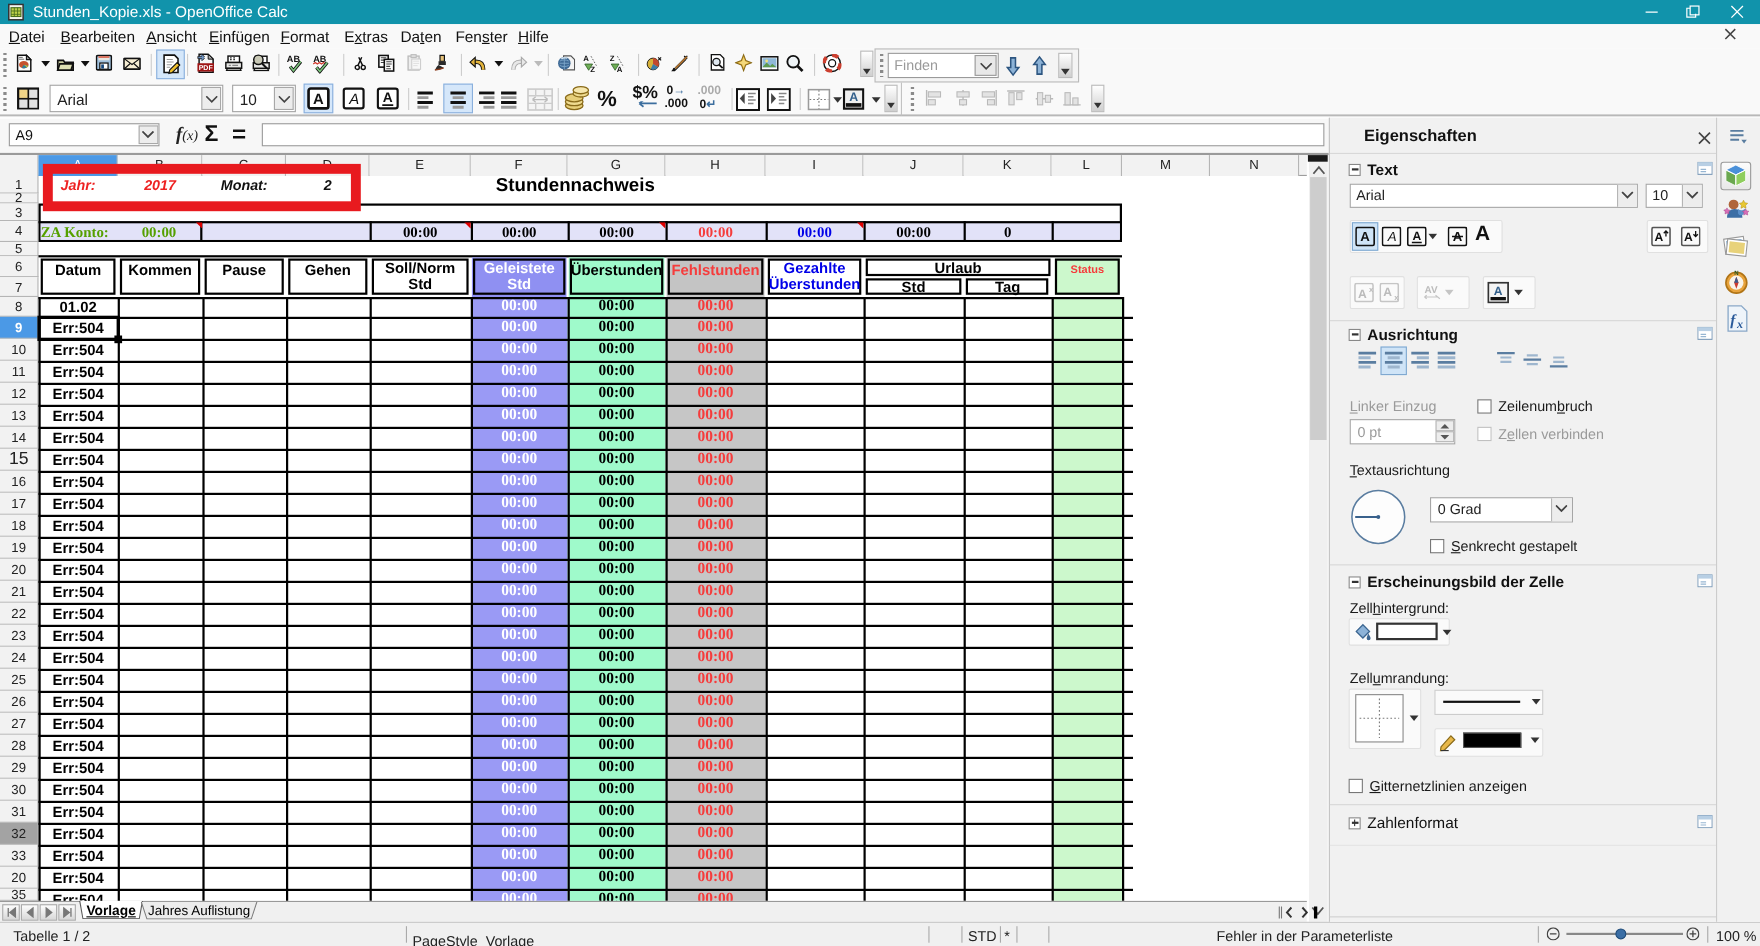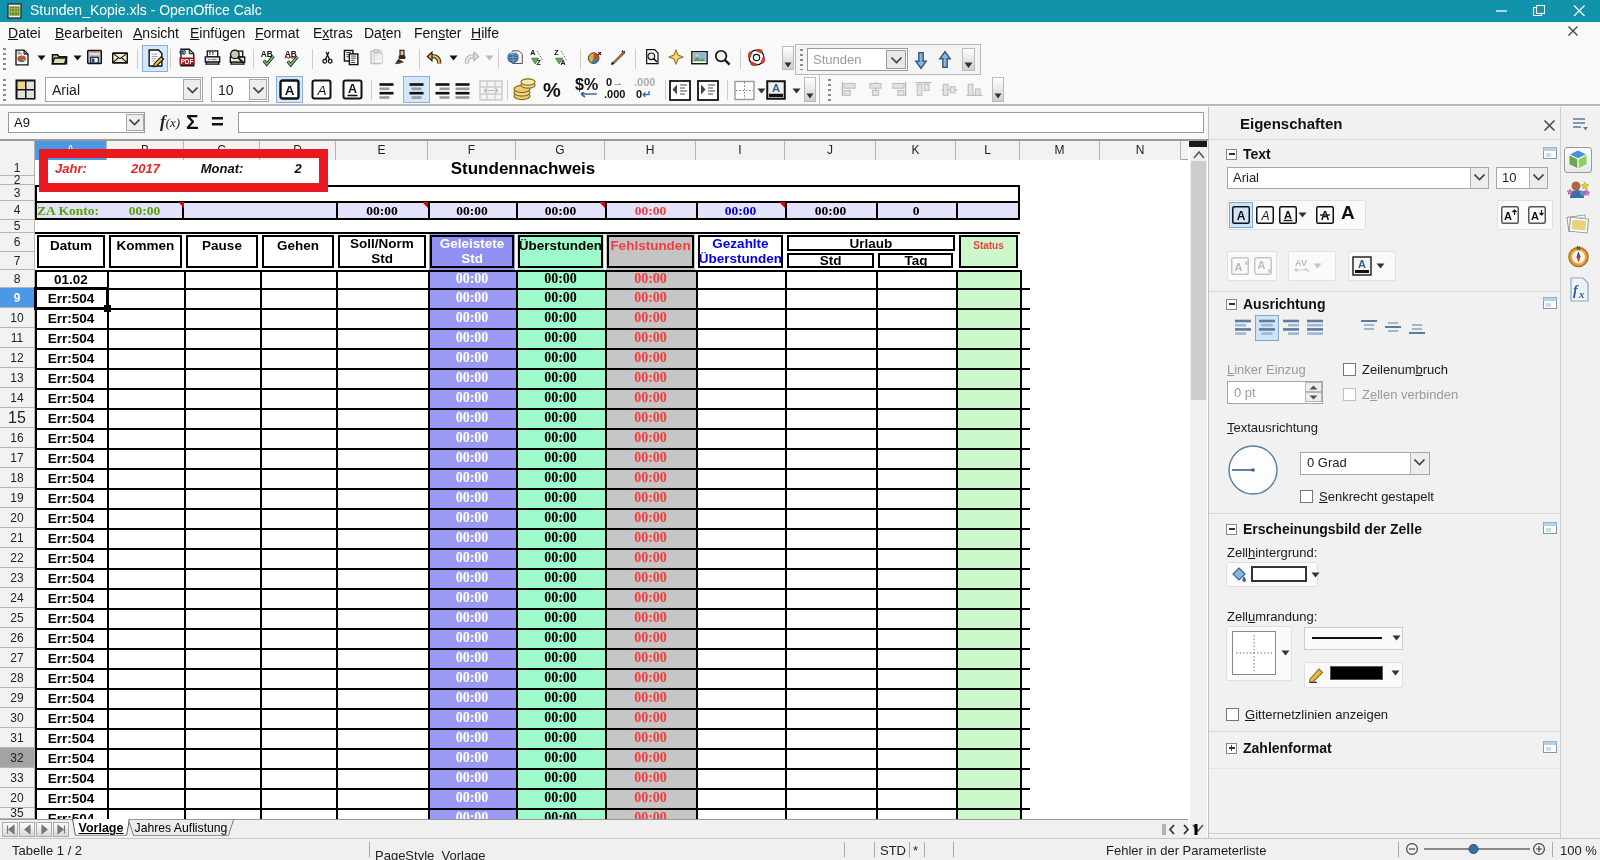--- a/index.html
+++ b/index.html
@@ -230,7 +230,7 @@
 <div class="ab" style="left:795px;top:44px;width:186px;height:31px;background:#f4f4f4;border:1px solid #b9b9b9;"></div>
 <div class="grip" style="left:800px;top:49px;height:21px;"></div>
 <div class="ab" style="left:807px;top:48px;width:101px;height:23px;background:#fff;border:1px solid #9a9a9a;"></div>
-<div class="ab" style="left:813px;top:52px;font-size:13px;color:#9a9a9a;">Stunden</div>
+<div class="ab" style="left:813px;top:52px;font-size:13px;color:#9a9a9a;">Finden</div>
 <div class="ab" style="left:886px;top:50px;width:20px;height:19px;background:#e8e8e8;border:1px solid #9a9a9a;"></div>
 <svg class="ab" style="left:891px;top:57px;" width="11" height="7" viewBox="0 0 11 7">
       <path d="M0.5 0.5l5 5 5-5" stroke="#444" stroke-width="1.6" fill="none"></path>

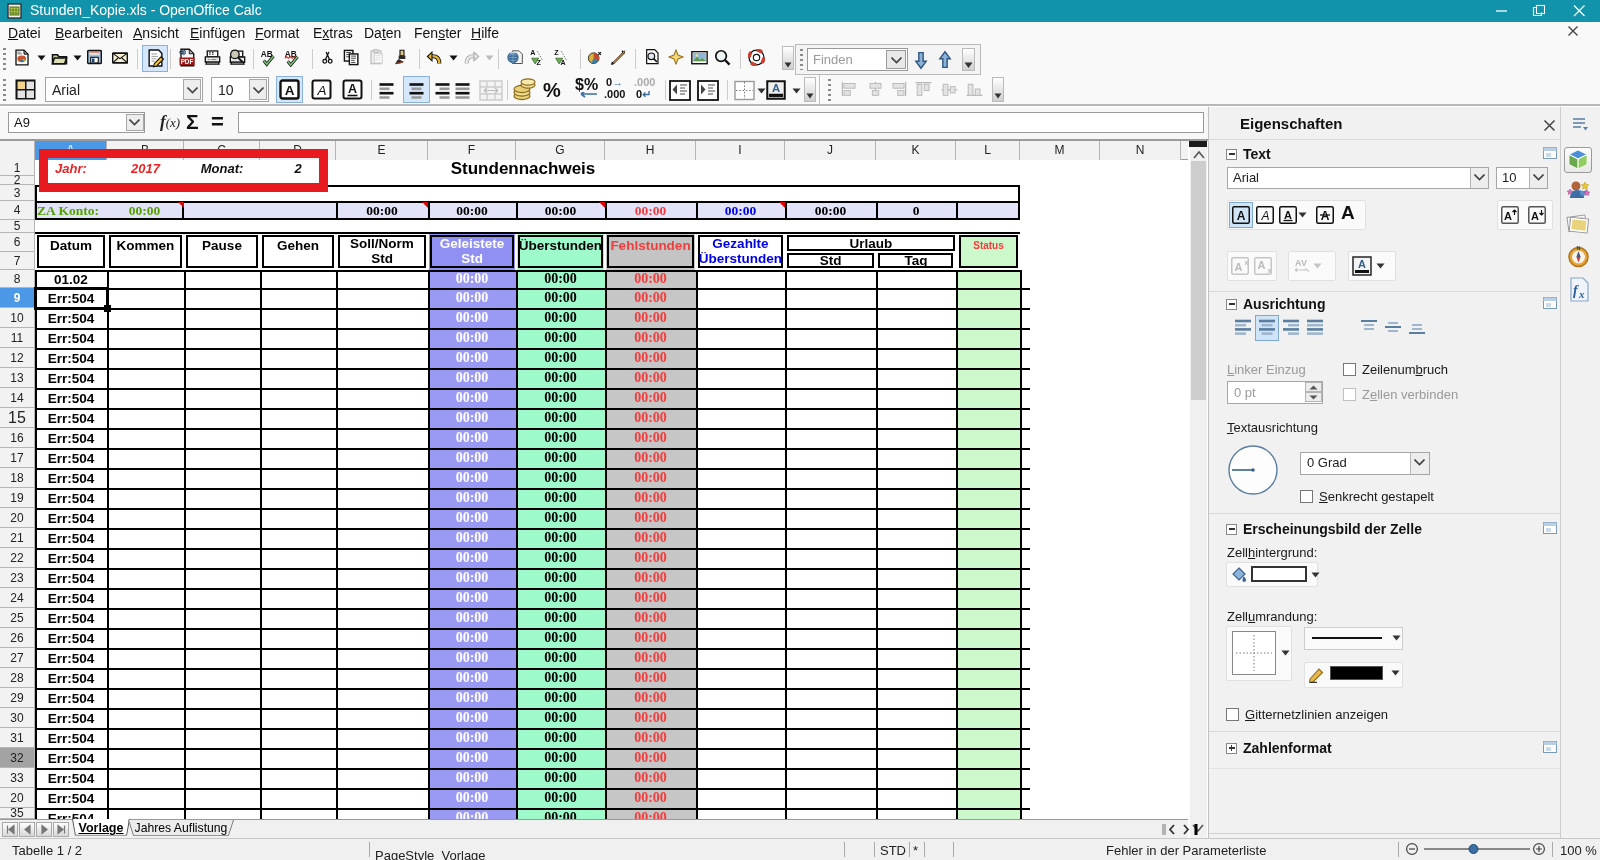--- a/index.html
+++ b/index.html
@@ -967,7 +967,7 @@
 <div class="ab" style="left:1226px;top:743px;width:11px;height:11px;background:#fff;border:1px solid #888;"></div>
 <div class="ab" style="left:1228.5px;top:747px;width:6px;height:1.5px;background:#333;"></div>
 <div class="ab" style="left:1230.7px;top:745px;width:1.5px;height:6px;background:#333;"></div>
-<div class="ab" style="left:1243px;top:740px;font-size:14px;font-weight:bold;color:#111;">Zahlenformat</div>
+<div class="ab" style="left:1243px;top:740px;font-size:14px;font-weight:normal;color:#111;">Zahlenformat</div>
 <svg class="ab" style="left:1543px;top:741px;" width="14" height="12" viewBox="0 0 14 12">
       <rect x="0.5" y="0.5" width="13" height="11" fill="#fff" stroke="#7a9ab8" stroke-width="1"></rect>
       <rect x="0.5" y="0.5" width="13" height="3.5" fill="#b8cfe4"></rect>

